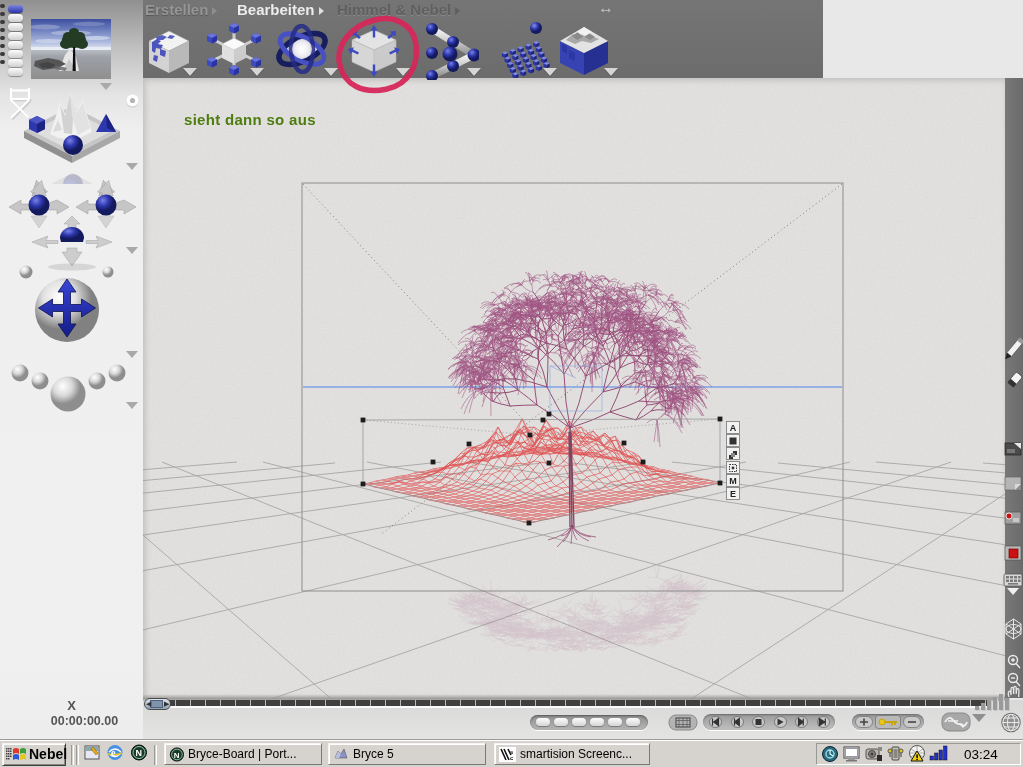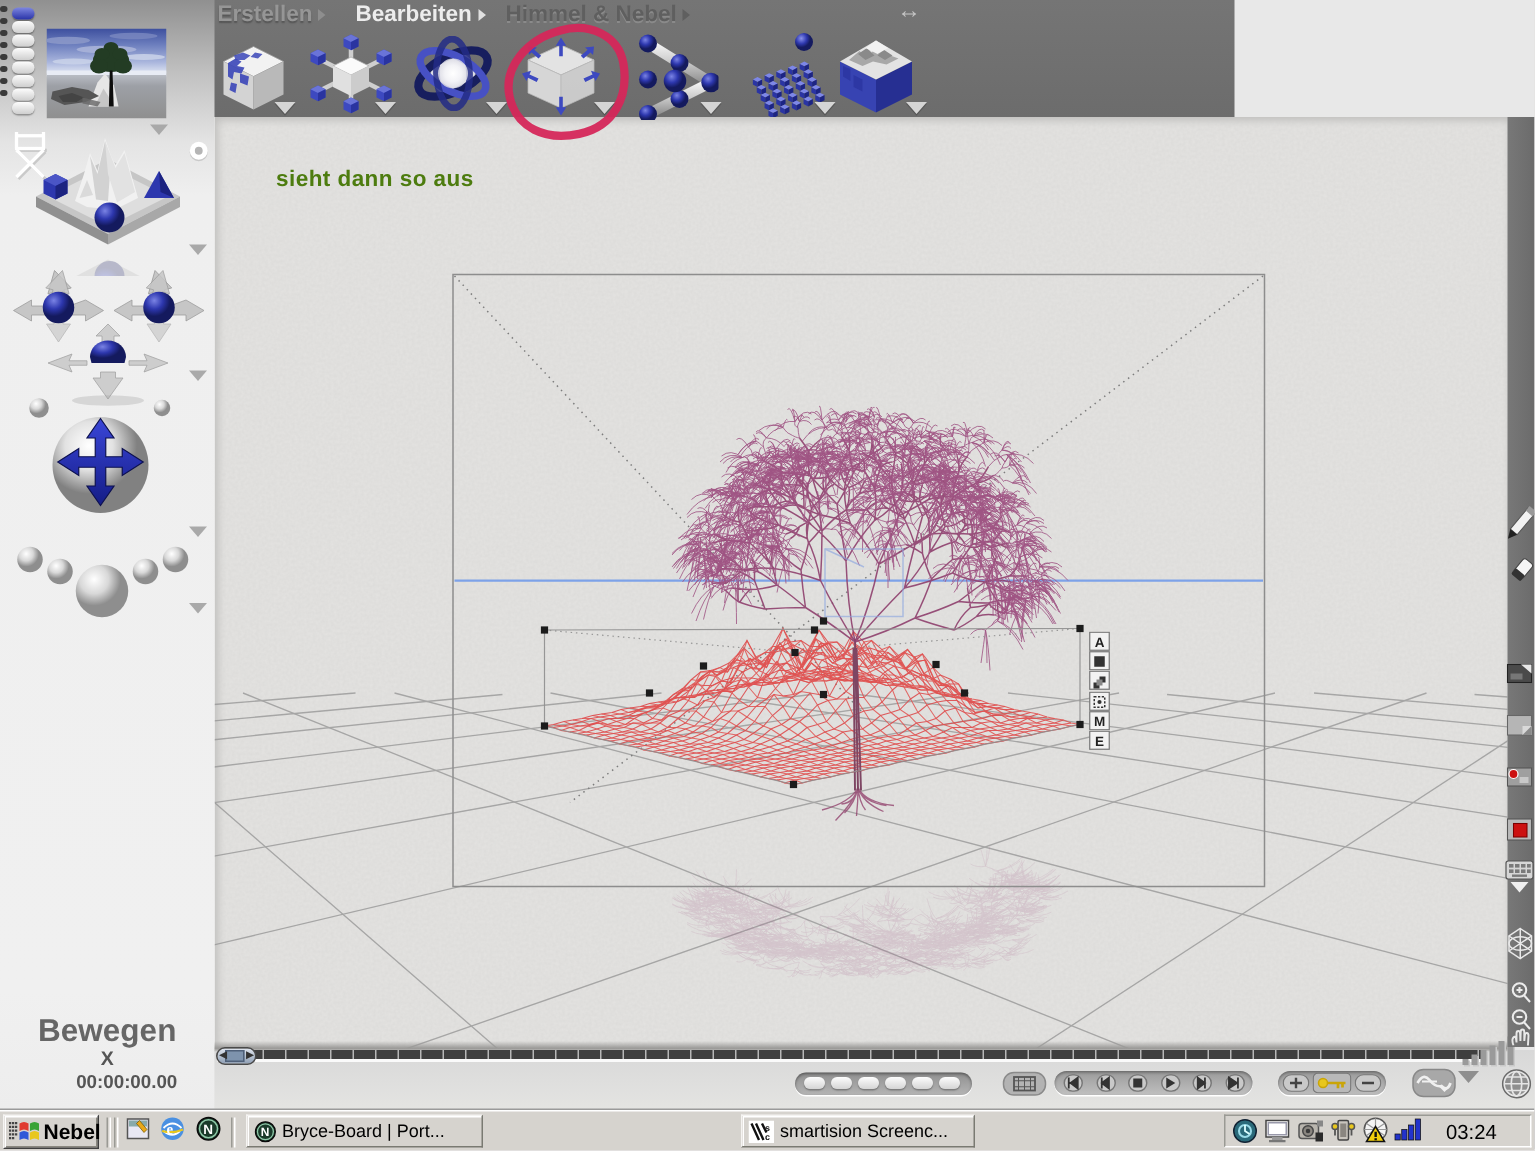--- a/index.html
+++ b/index.html
@@ -667,7 +667,6 @@
     <div class="abs sdd" style="left:126px;top:247px"></div>
     <div class="abs sdd" style="left:126px;top:351px"></div>
     <div class="abs sdd" style="left:126px;top:402px"></div>
-<div class="abs" style="left:0px;top:676px;width:143px;text-align:center;font-size:21px;font-weight:bold;color:#666">Bewegen</div>
 <div class="abs" style="left:0px;top:698px;width:143px;text-align:center;font-size:13px;font-weight:bold;color:#555">X</div>
 <div class="abs" style="left:0px;top:714px;width:169px;text-align:center;font-size:12.5px;font-weight:bold;color:#555">00:00:00.00</div>
 </div>

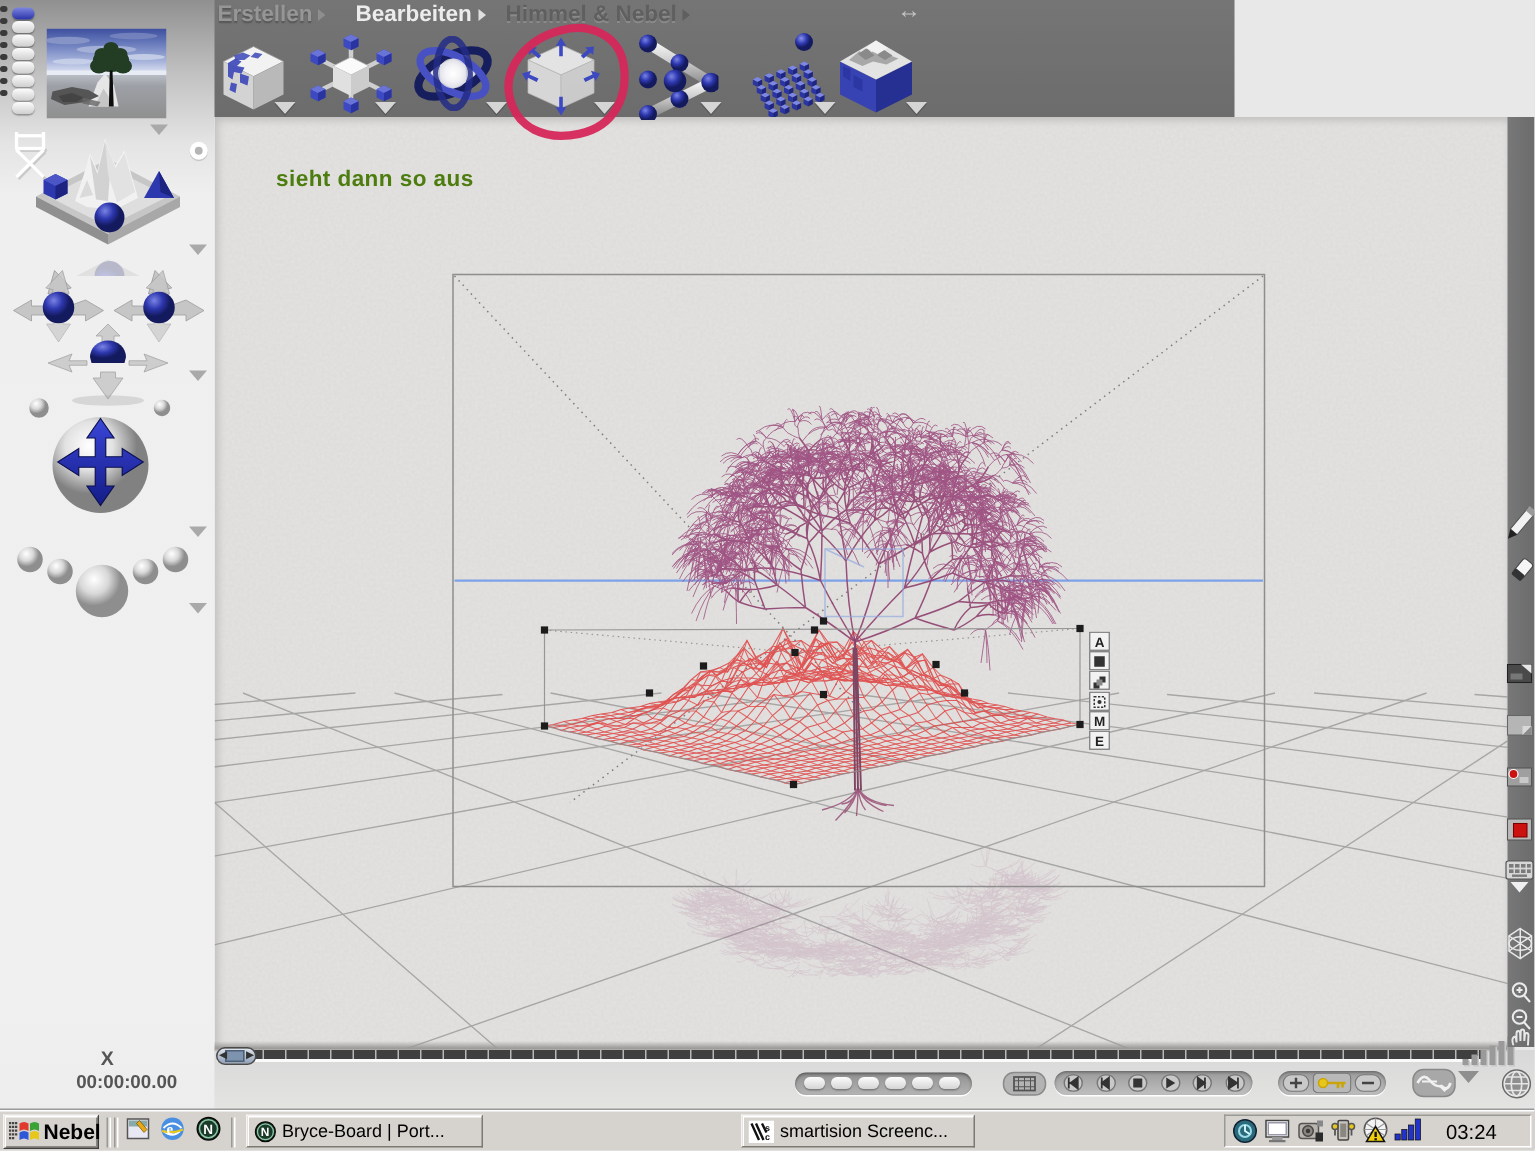--- a/index.html
+++ b/index.html
@@ -942,6 +942,12 @@
         <text x="5.5" y="12" font-size="9" font-weight="bold" fill="#fff">N</text>
       </svg>
 Bryce-Board | Port...</div>
+<div class="abs tb" style="left:328px;top:0px;width:158px">
+<svg width="16" height="14" viewBox="0 0 16 14" style="margin-right:4px;flex:none">
+        <path d="M2,11 L5,4 8,7 11,2 14,11 Z" fill="#8a93c8" stroke="#555" stroke-width="0.6"></path>
+        <path d="M5,4 8,7 6,11 2,11 Z" fill="#b8bedd"></path>
+      </svg>
+Bryce 5</div>
 <div class="abs tb" style="left:494px;top:0px;width:156px">
 <svg width="17" height="15" viewBox="0 0 17 15" style="margin-right:4px;flex:none">
         <rect width="17" height="15" fill="#fff"></rect>

